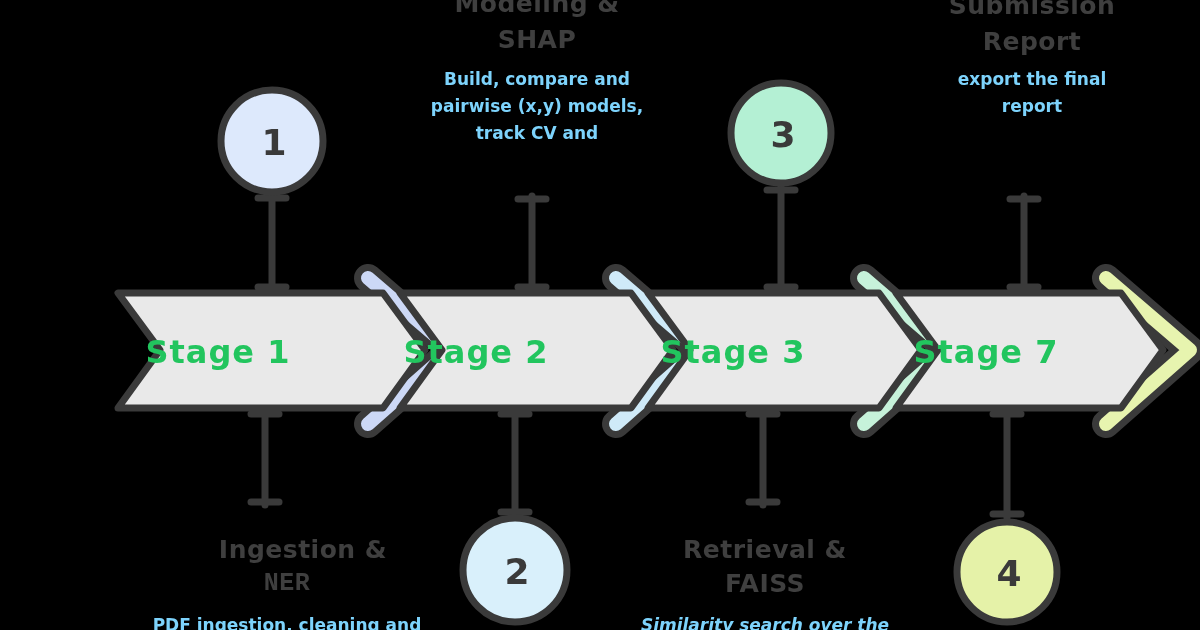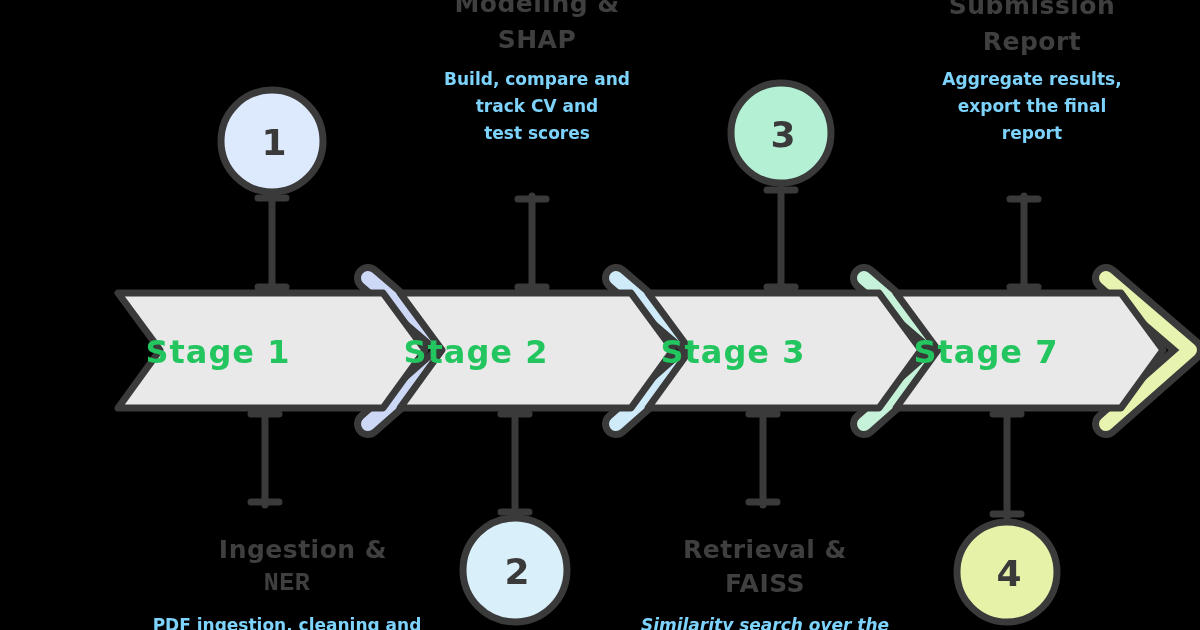--- a/index.html
+++ b/index.html
@@ -116,7 +116,6 @@
   <div class="txt title-line" style="left:1032px;top:-10px;">Submission</div>
   <div class="txt title-line" style="left:1032px;top:26px;">Report</div>
   <div class="txt body-block" style="left:1032px;top:66px;">
-    <div>Aggregate results,</div>
     <div>export the final</div>
     <div>report</div>
   </div>

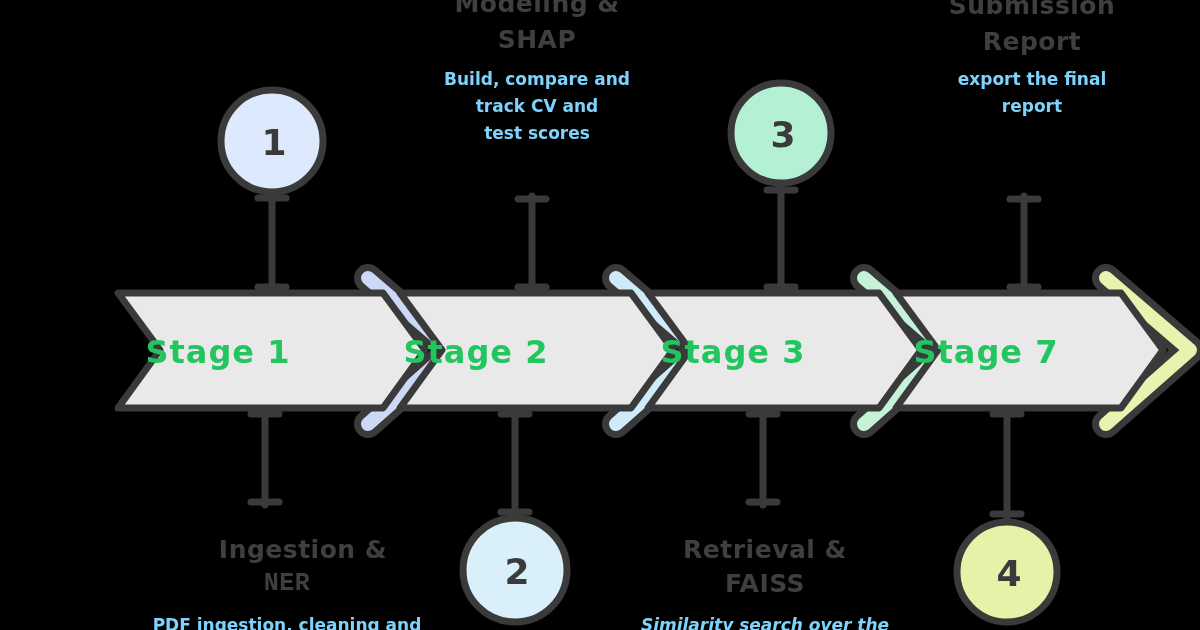--- a/index.html
+++ b/index.html
@@ -107,6 +107,7 @@
   <div class="txt title-line" style="left:537px;top:24px;">SHAP</div>
   <div class="txt body-block" style="left:537px;top:66px;">
     <div>Build, compare and</div>
+    <div>pairwise (x,y) models,</div>
     <div>track CV and</div>
     <div>test scores</div>
   </div>

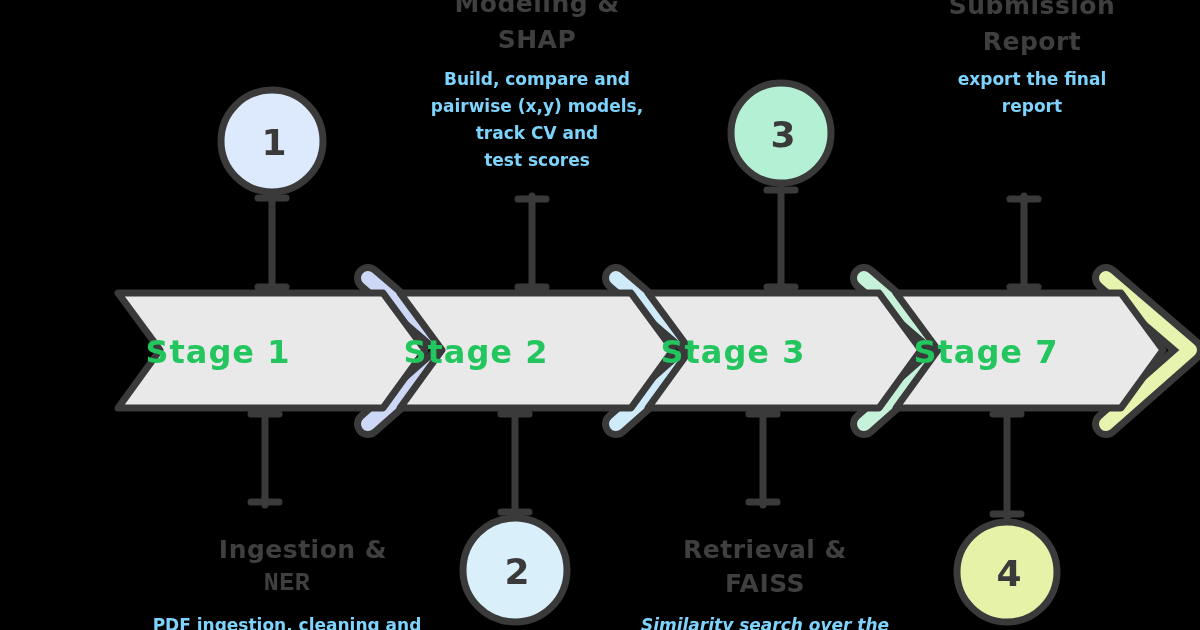--- a/index.html
+++ b/index.html
@@ -109,7 +109,6 @@
     <div>Build, compare and</div>
     <div>pairwise (x,y) models,</div>
     <div>track CV and</div>
-    <div>test scores</div>
   </div>
 </div>
 

